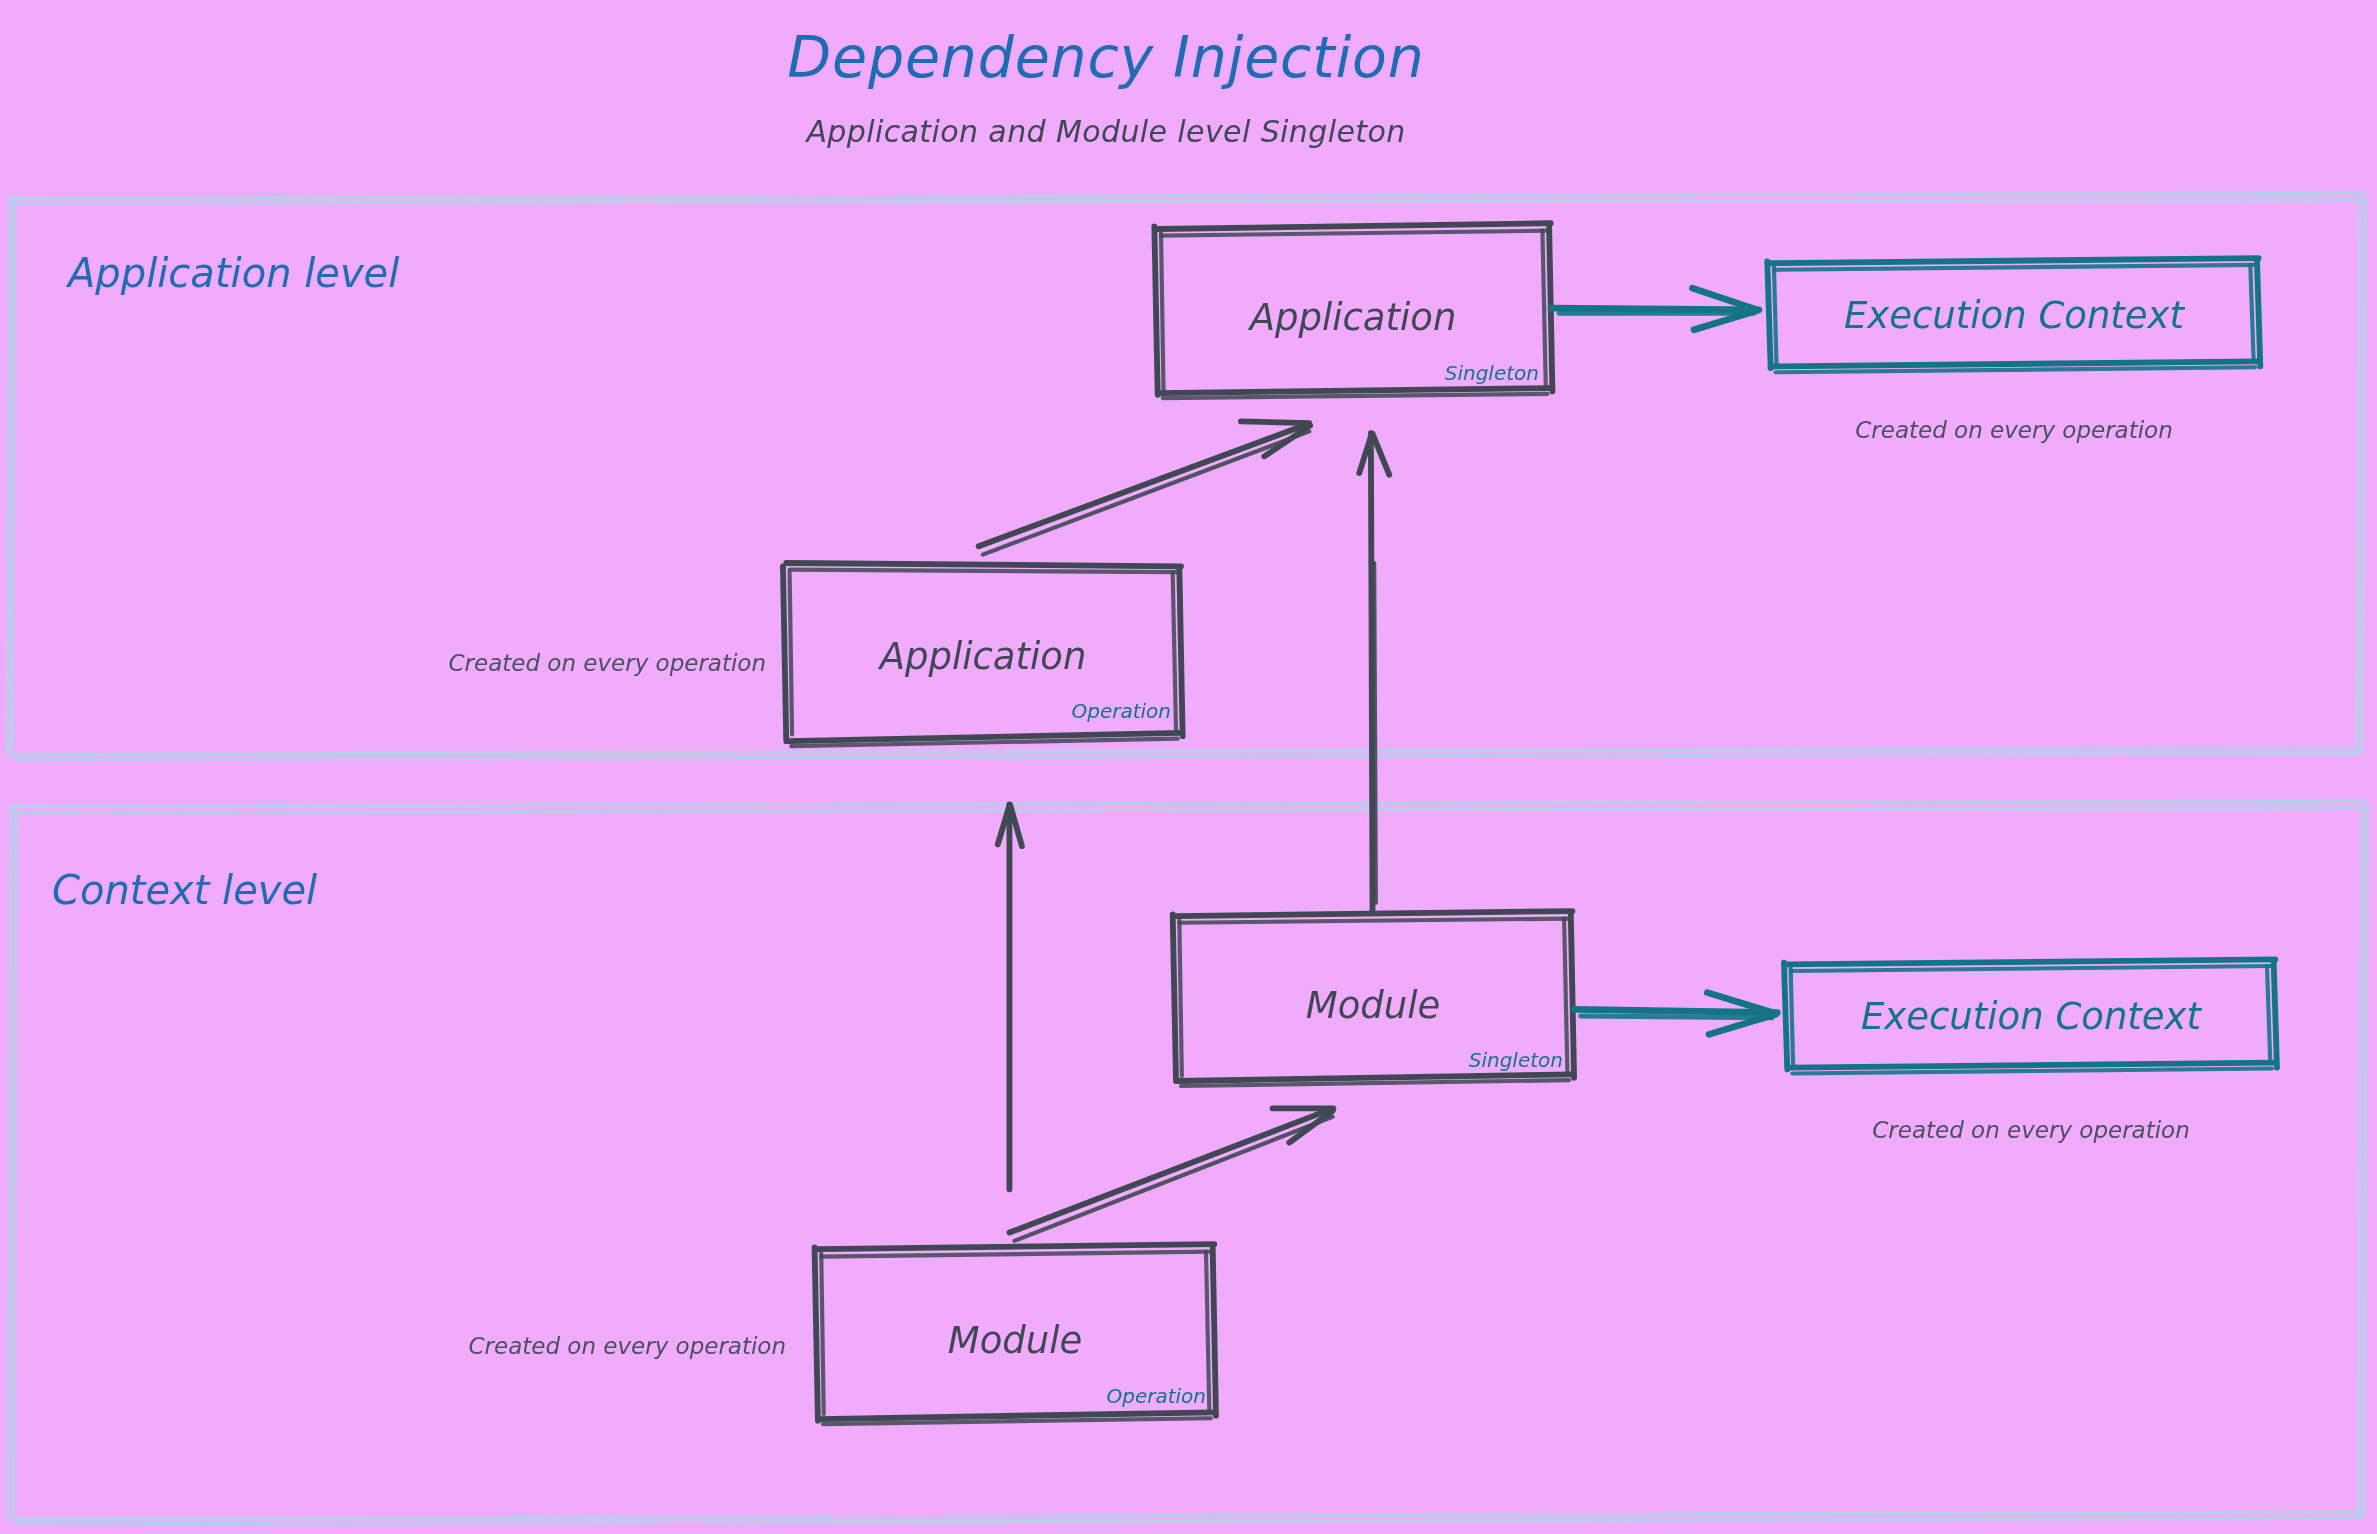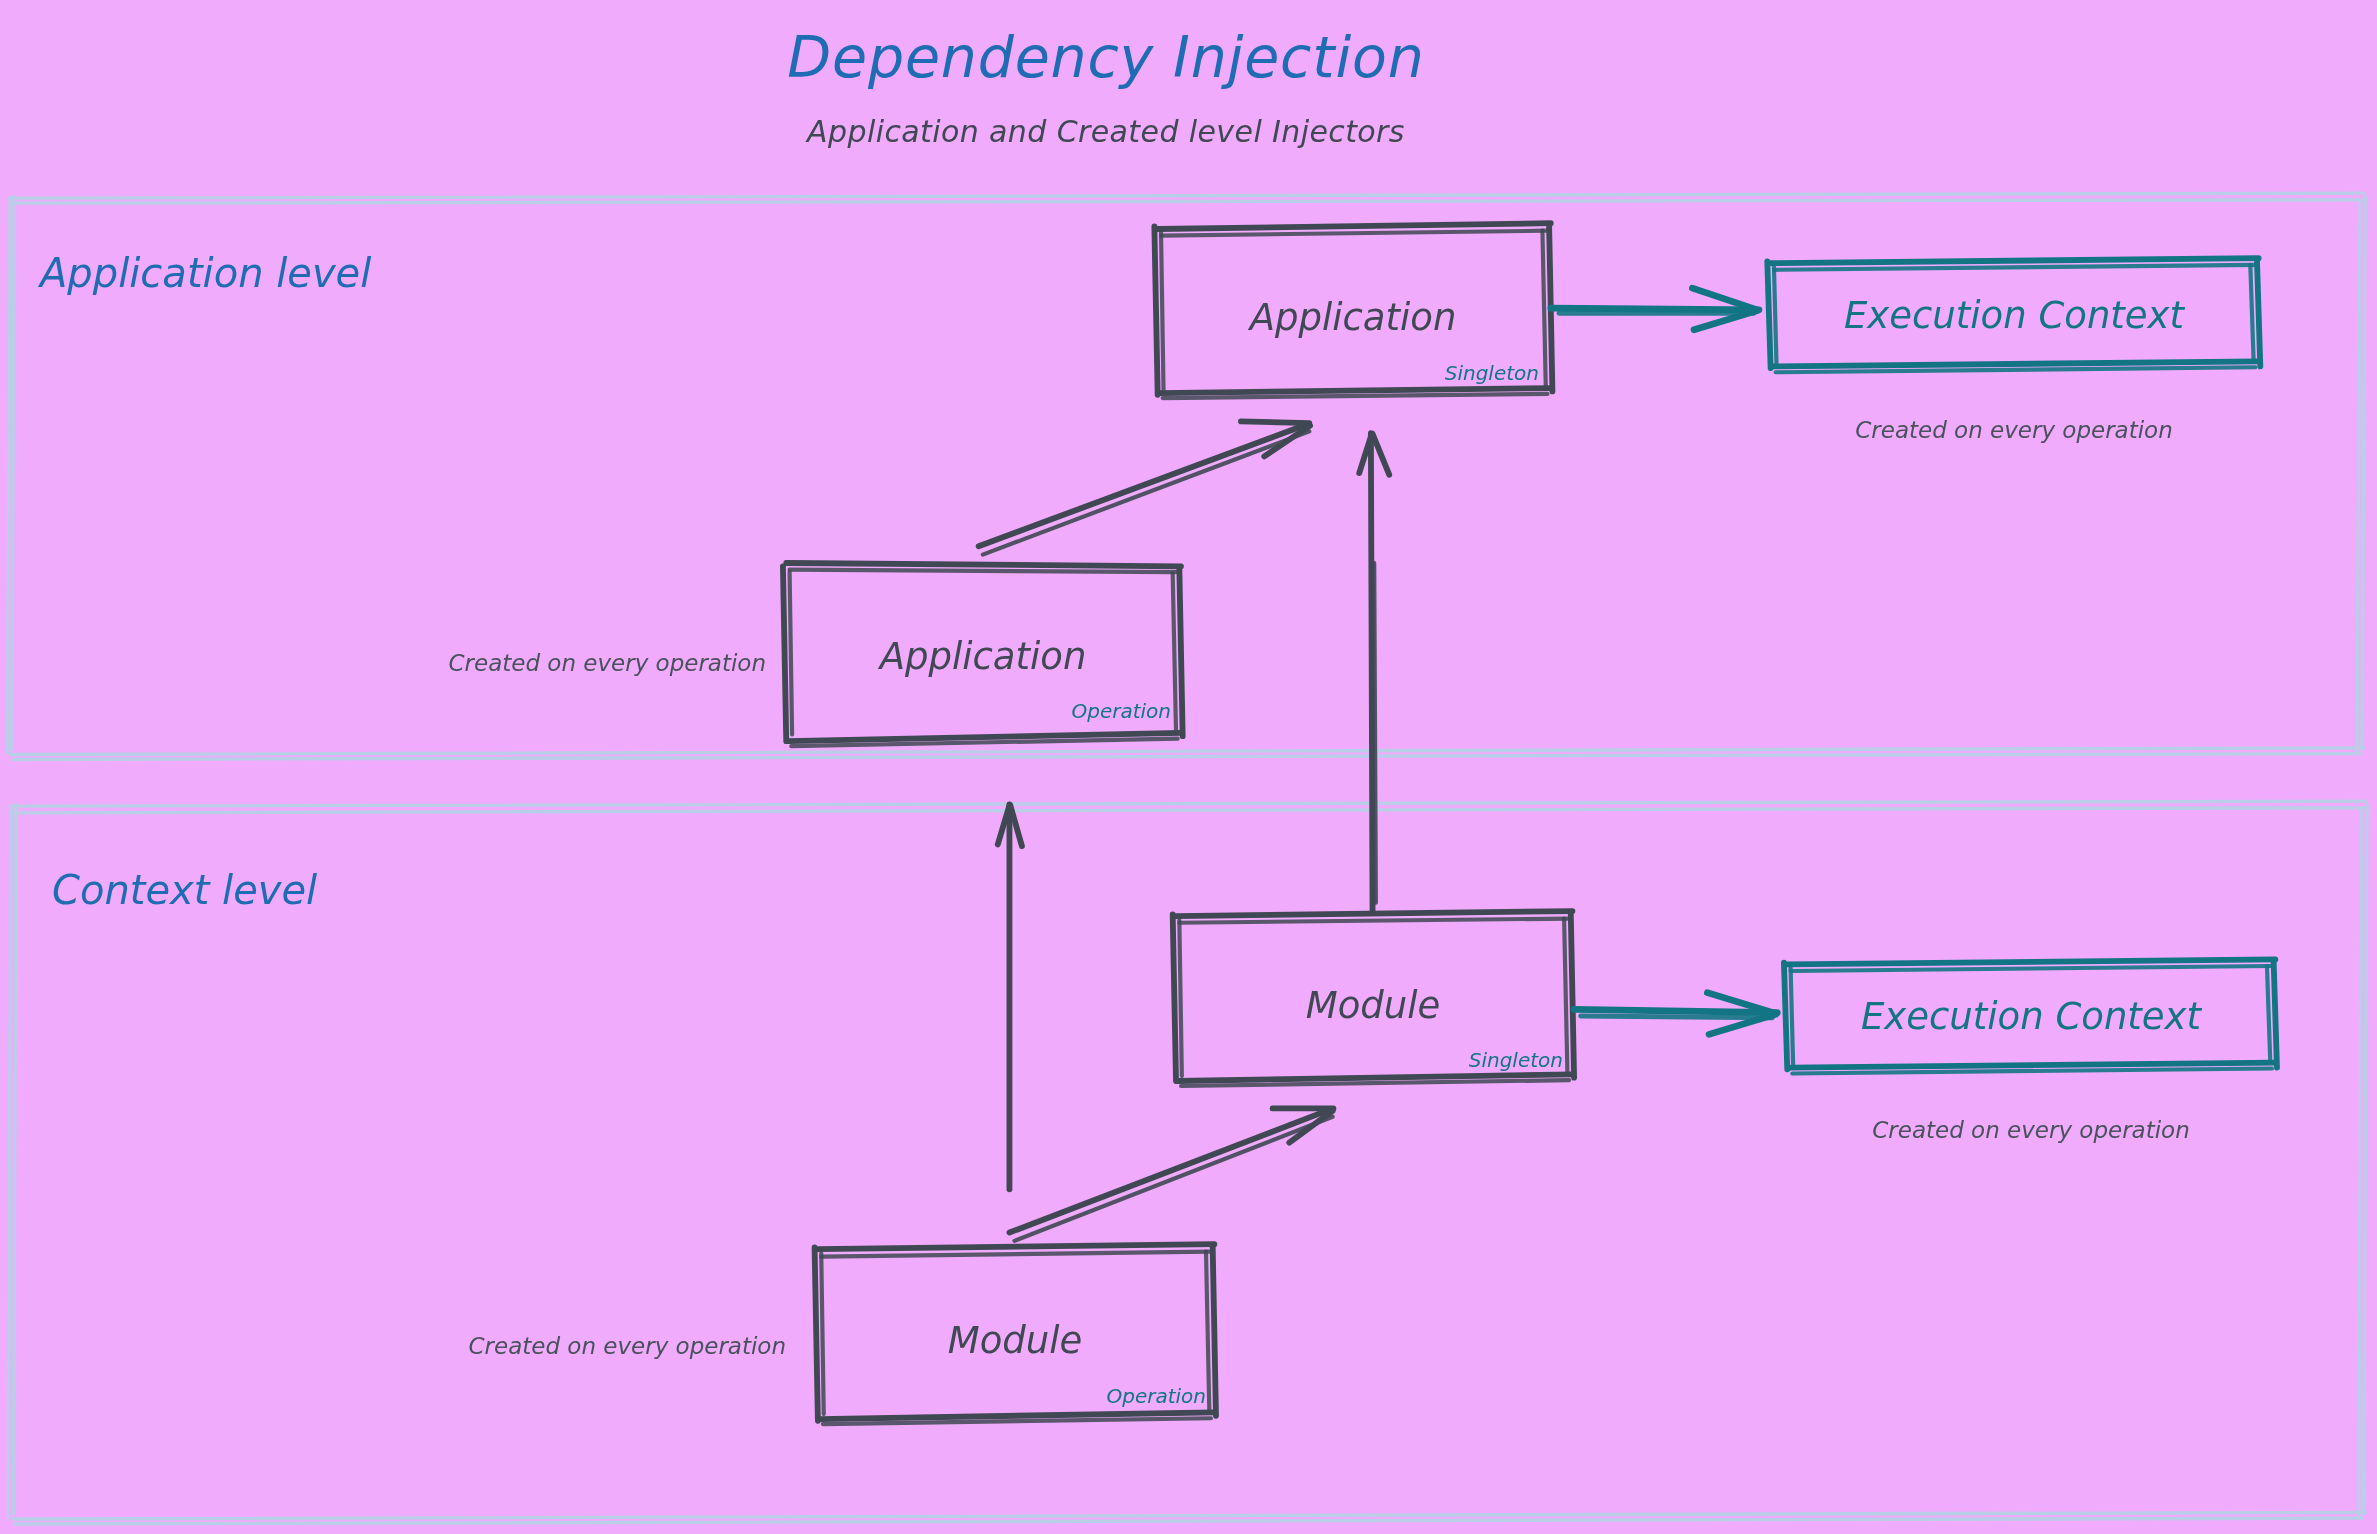--- a/index.html
+++ b/index.html
@@ -222,7 +222,7 @@
 
   <div class="txt title centered" style="left:1106px; top:57px;">Dependency Injection</div>
 
-  <div class="txt subtitle centered" style="left:1106px; top:132px;">Application and Created level Injectors</div>
+  <div class="txt subtitle centered" style="left:1106px; top:132px;">Application and Module level Singleton</div>
 
   <div class="txt zone-label left-anchor" style="left:40px; top:273px;text-align:right;">Application level</div>
 

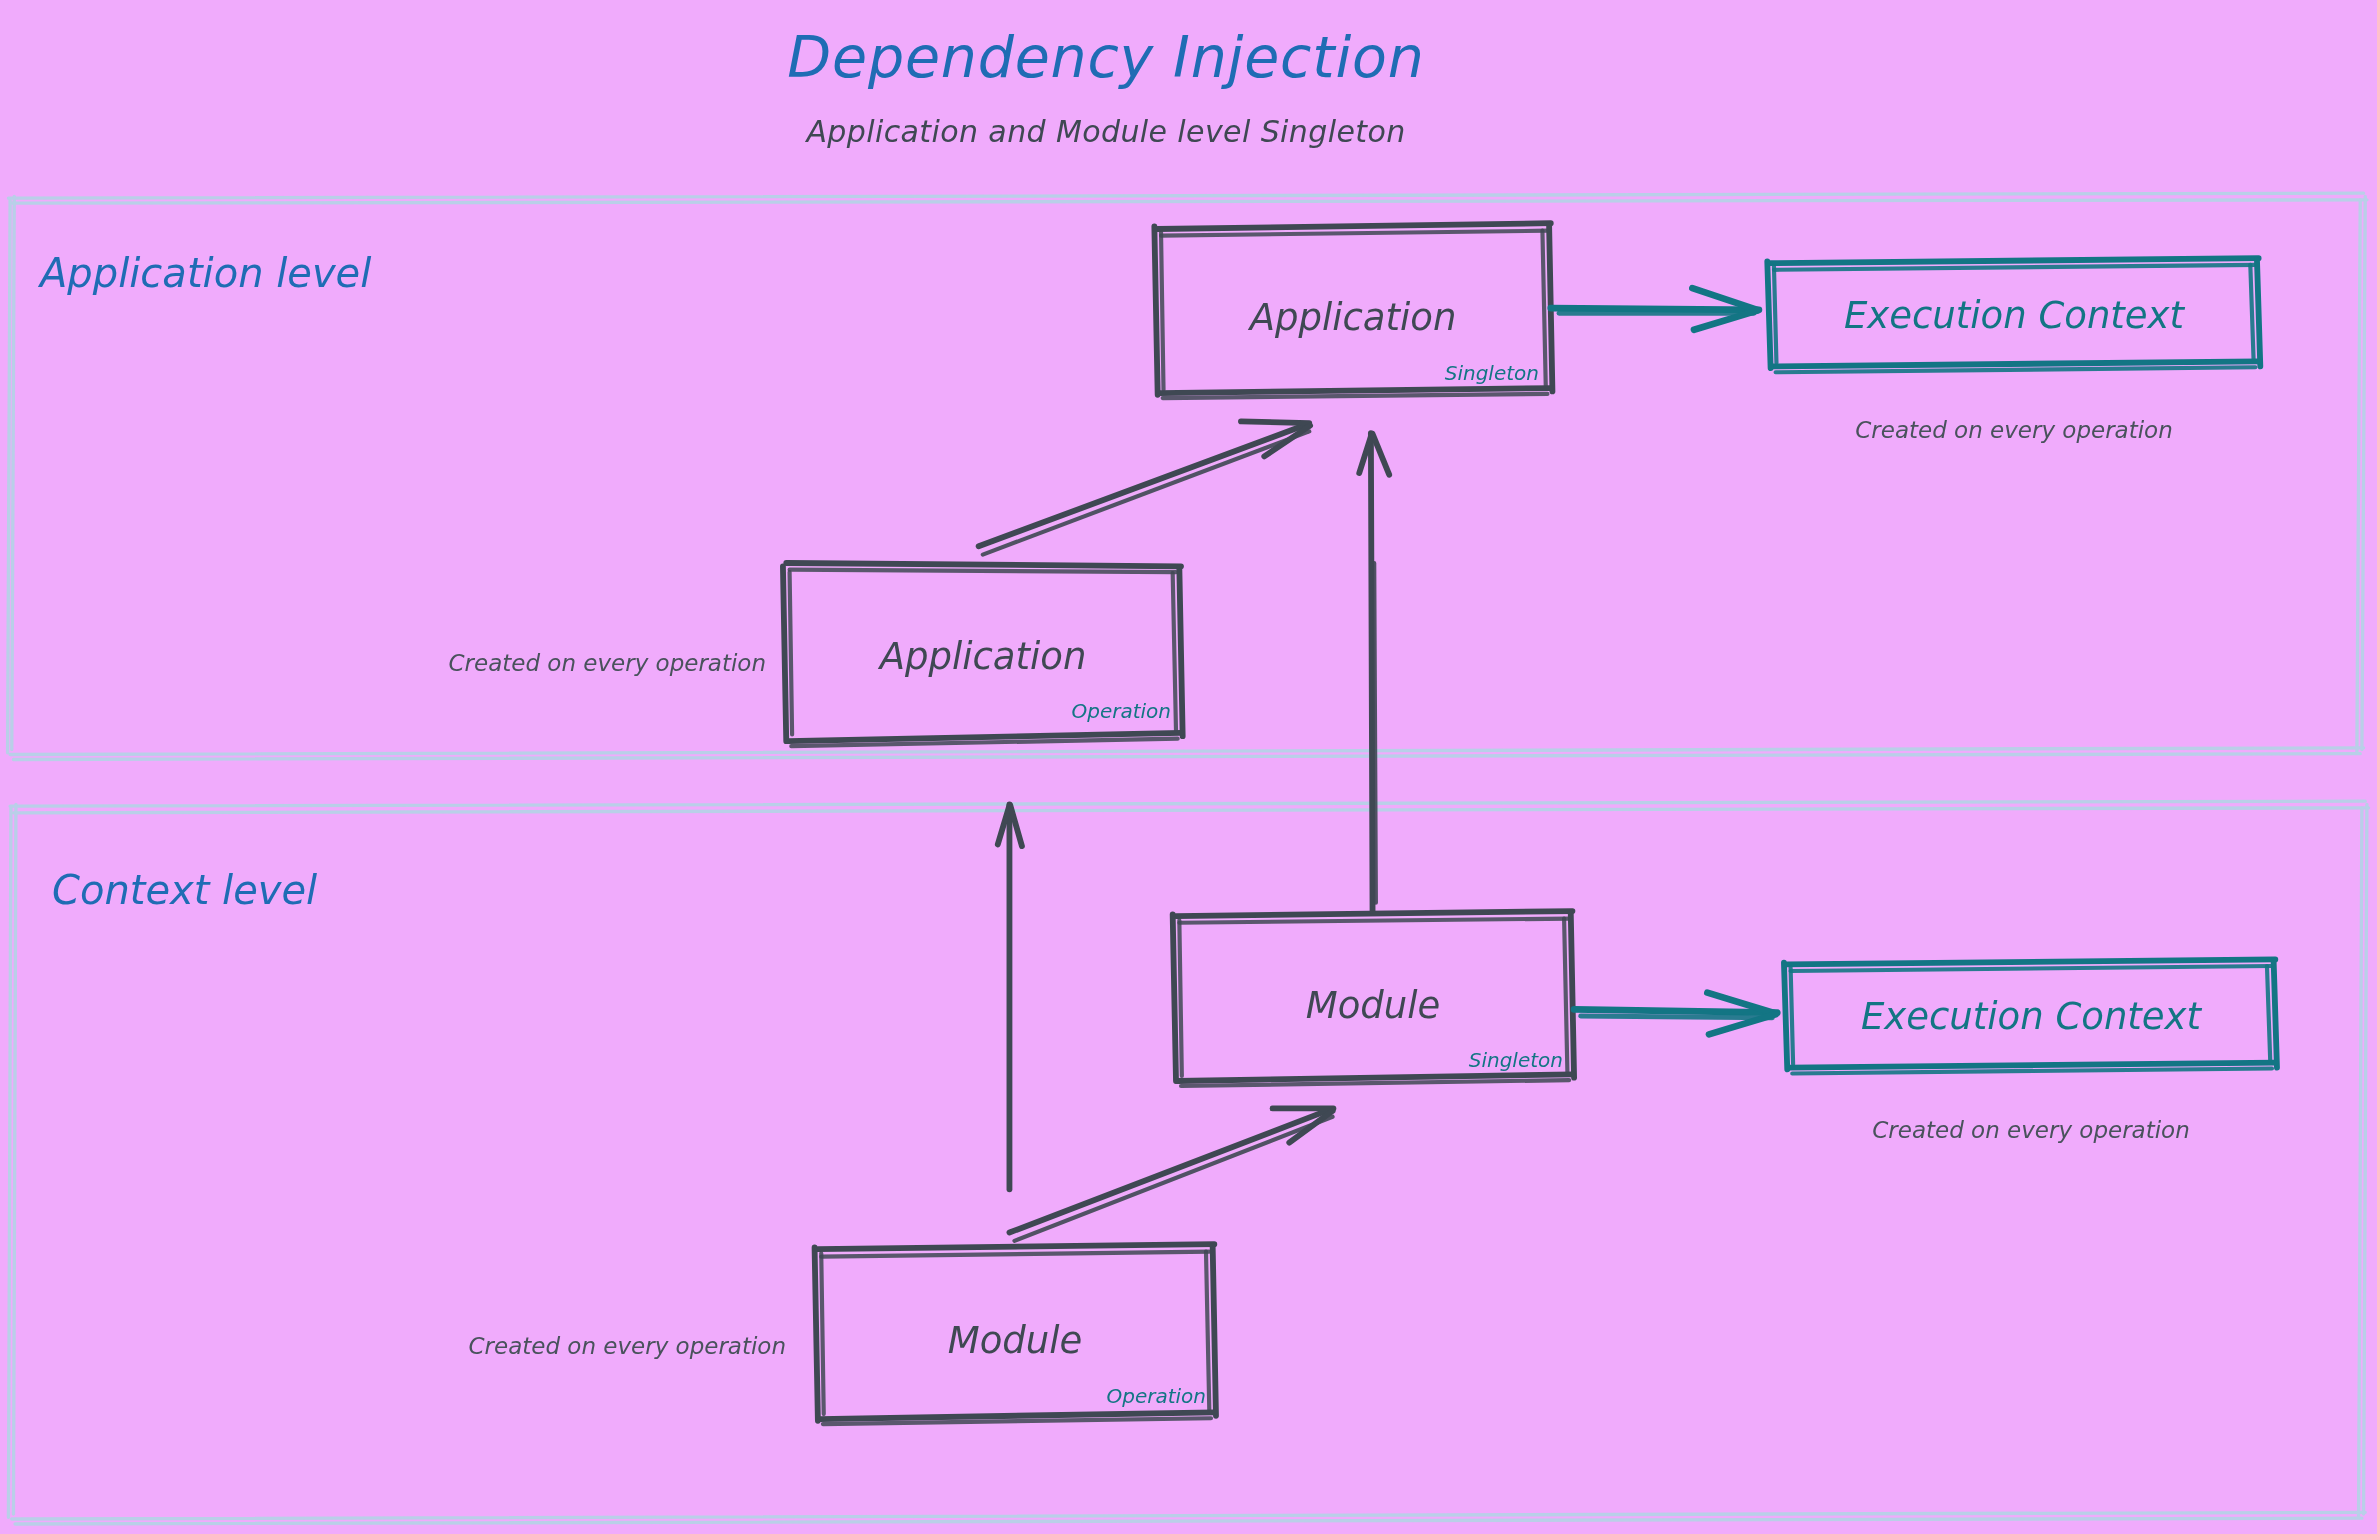--- a/index.html
+++ b/index.html
@@ -224,7 +224,7 @@
 
   <div class="txt subtitle centered" style="left:1106px; top:132px;">Application and Module level Singleton</div>
 
-  <div class="txt zone-label left-anchor" style="left:40px; top:273px;text-align:right;">Application level</div>
+  <div class="txt zone-label left-anchor" style="left:68px; top:273px;text-align:right;">Application level</div>
 
   <div class="txt zone-label left-anchor" style="left:52px; top:890px;">Context level</div>
 

